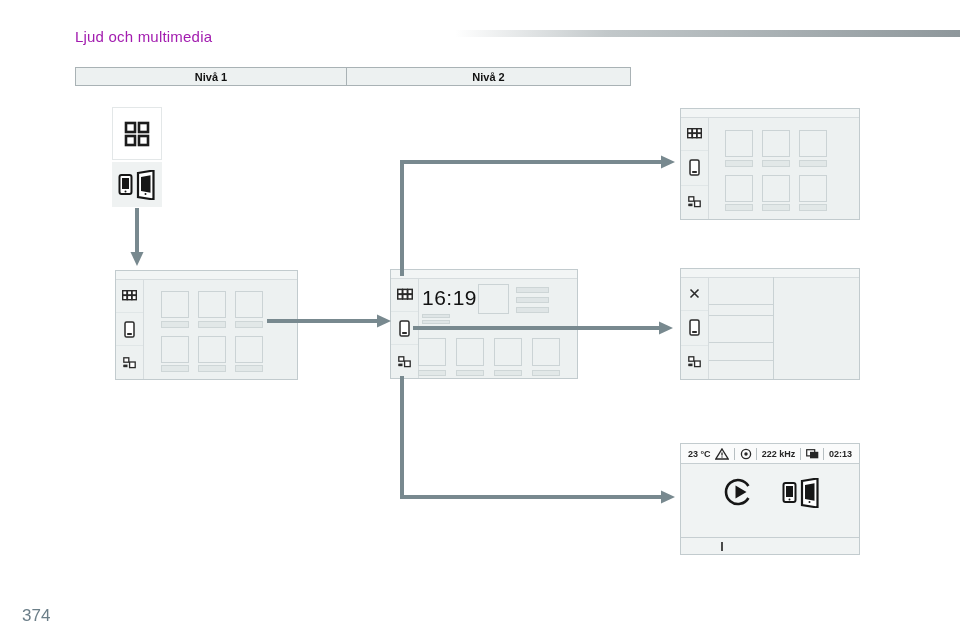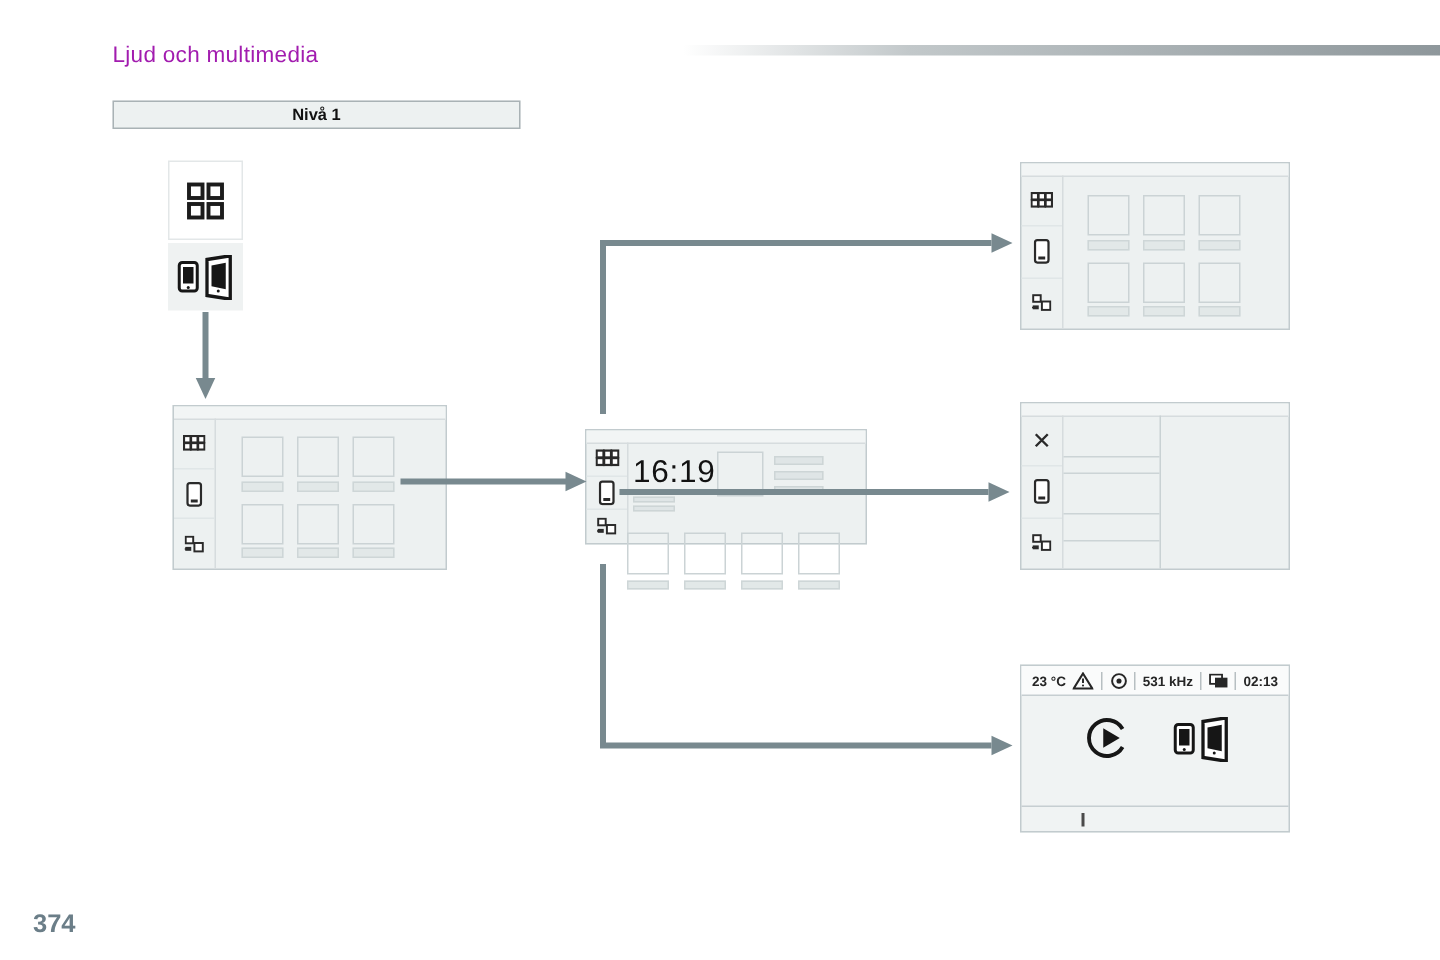--- a/index.html
+++ b/index.html
@@ -60,6 +60,7 @@
 
   <div class="levels-table">
     <div class="lcell" style="width:272px">Nivå 1</div>
+    <div class="lcell" style="width:285px">Nivå 2</div>
   </div>
 
   <div class="icon-tile" style="left:112px;top:107px;width:50px;height:53px;background:#fff;border:1px solid #e3e7e8;">

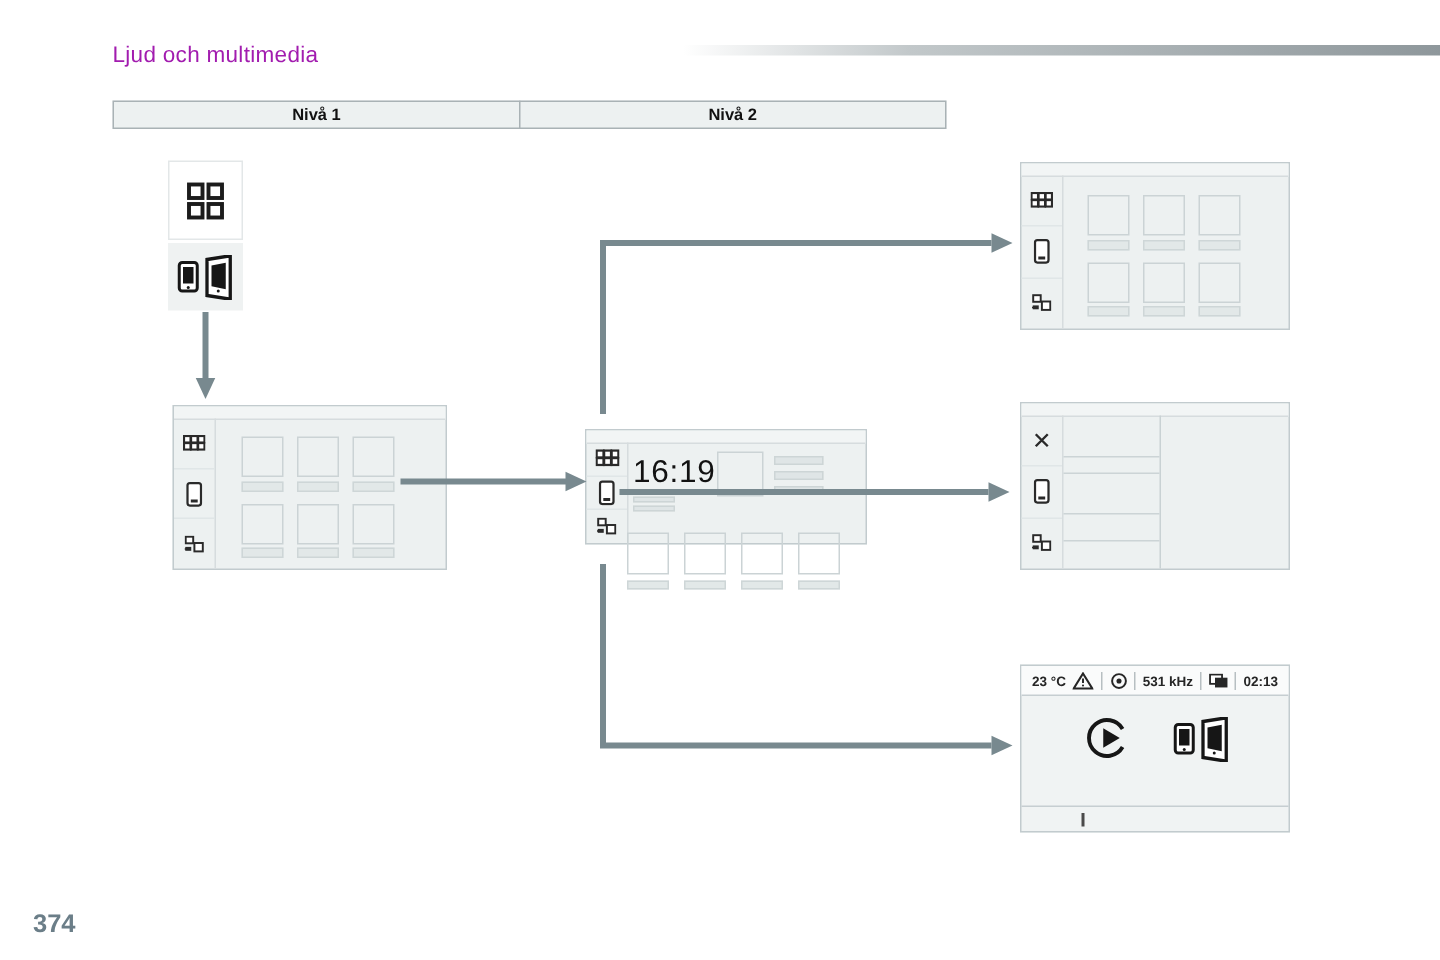--- a/index.html
+++ b/index.html
@@ -132,7 +132,7 @@
     <div class="tlabel" style="left:119px;top:94px;width:28px;height:7px;"></div>
   </div>
 
-  <div class="screen" style="left:390px;top:286px;width:188px;height:77px;">
+  <div class="screen" style="left:390px;top:269px;width:188px;height:110px;">
     <div class="topbar"></div>
     <div class="sidebar">
       <div class="scell">

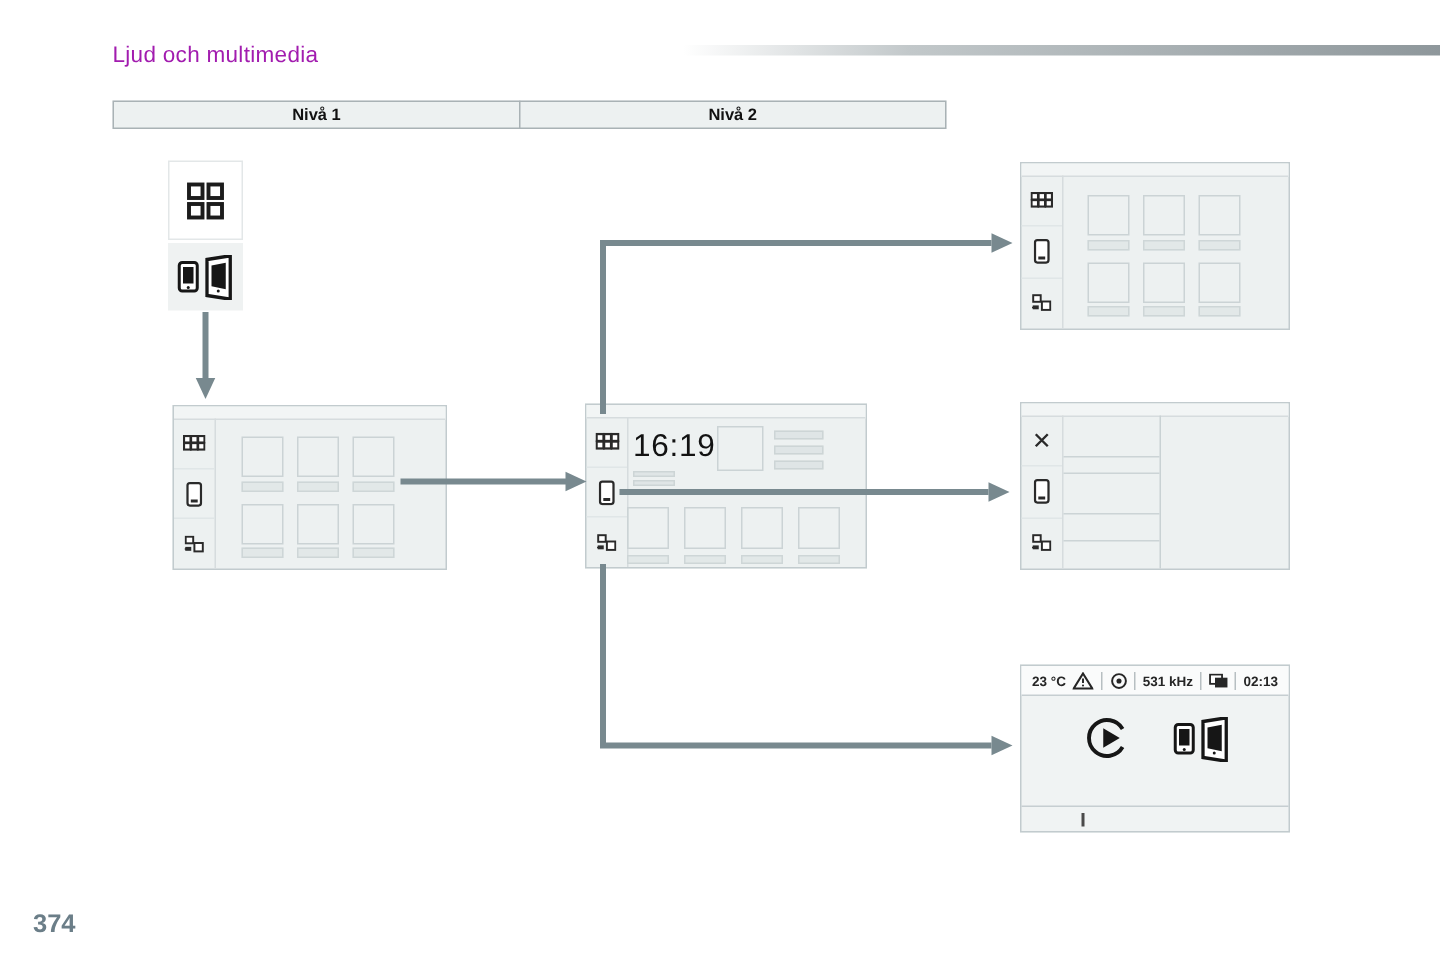--- a/index.html
+++ b/index.html
@@ -272,7 +272,7 @@
         </svg>
       </span>
       <span class="st-sep"></span>
-      <span class="st-txt">531 kHz</span>
+      <span class="st-txt">222 kHz</span>
       <span class="st-sep"></span>
       <span>
         <svg width="13" height="10" viewBox="0 0 13 10">

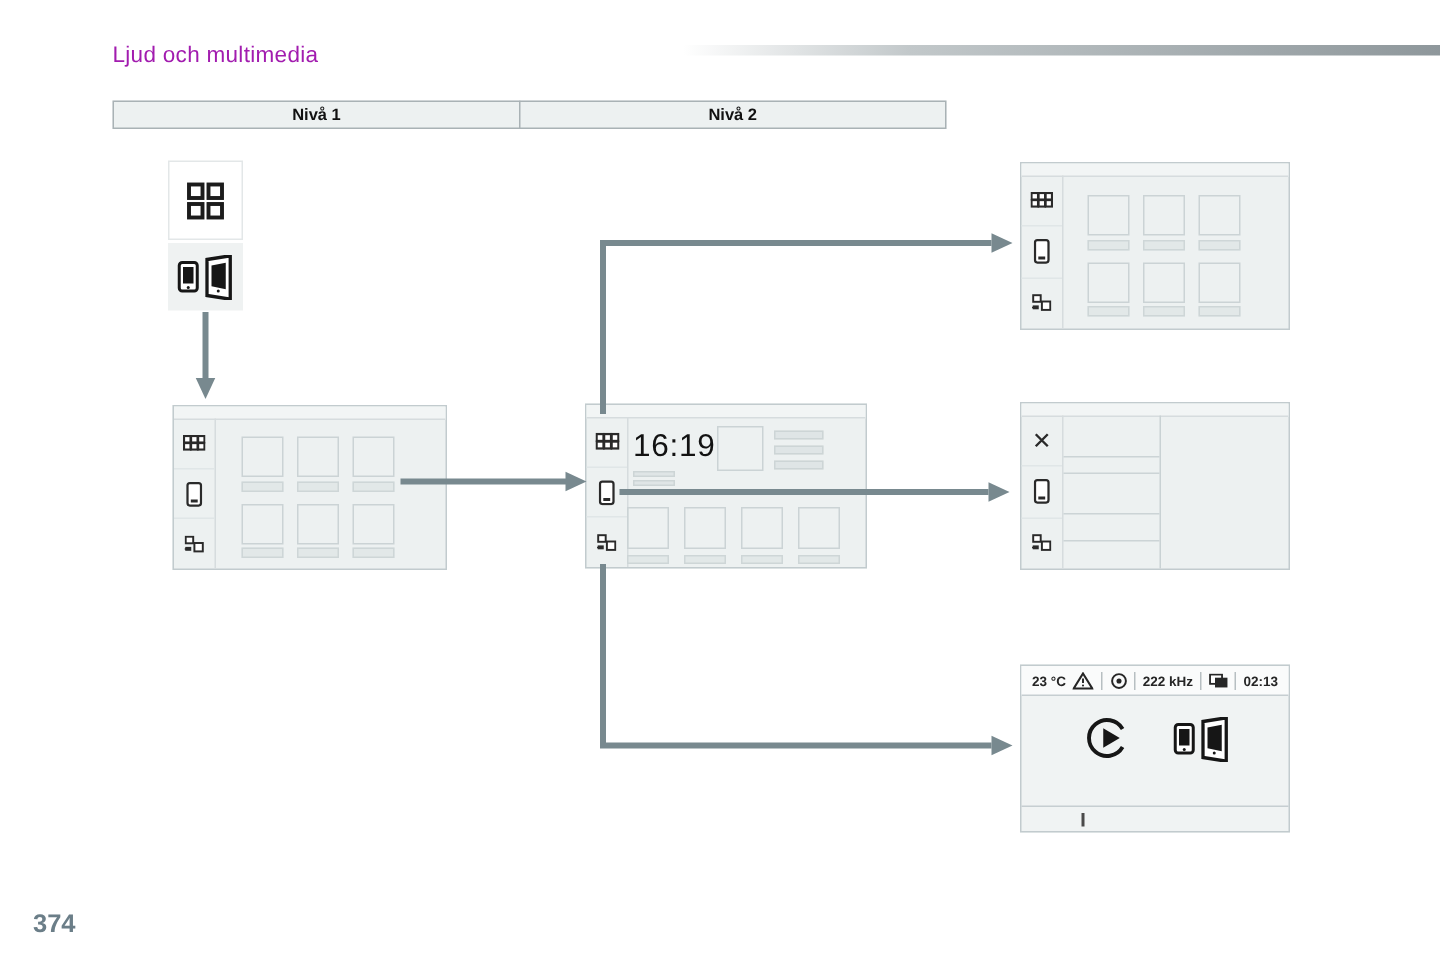--- a/index.html
+++ b/index.html
@@ -46,7 +46,7 @@
   .btick{position:absolute;left:40px;top:4px;width:2px;height:9px;background:#4a4a4a;}
 
   
-  .page-number{position:absolute;left:22px;top:606px;font-size:17px;font-weight:bold;color:#6b7e88;}
+  .page-number{position:absolute;left:22px;top:606px;font-size:17px;font-weight:normal;color:#6b7e88;}
   .watermark{position:absolute;right:12px;top:603px;font-size:26px;color:#989898;letter-spacing:.5px;}
   svg{display:block;}
 </style>

